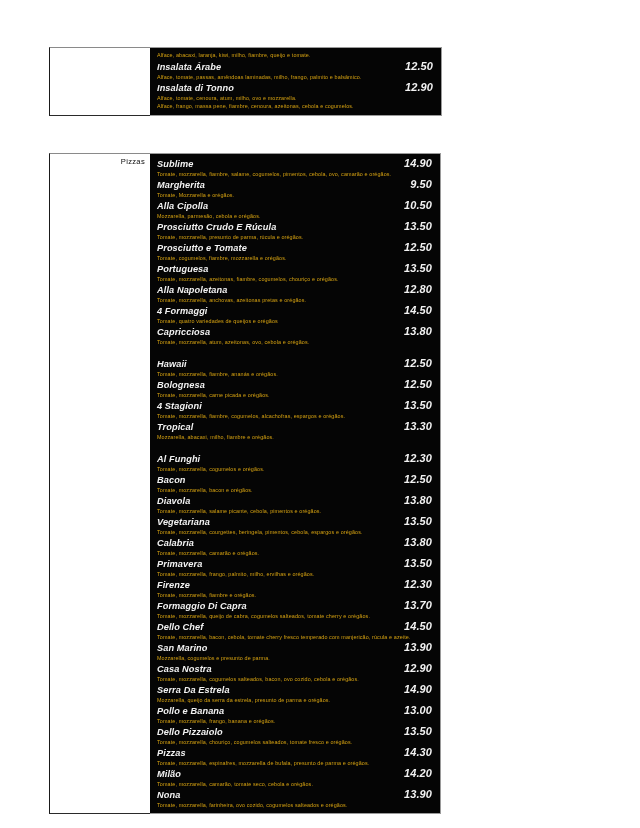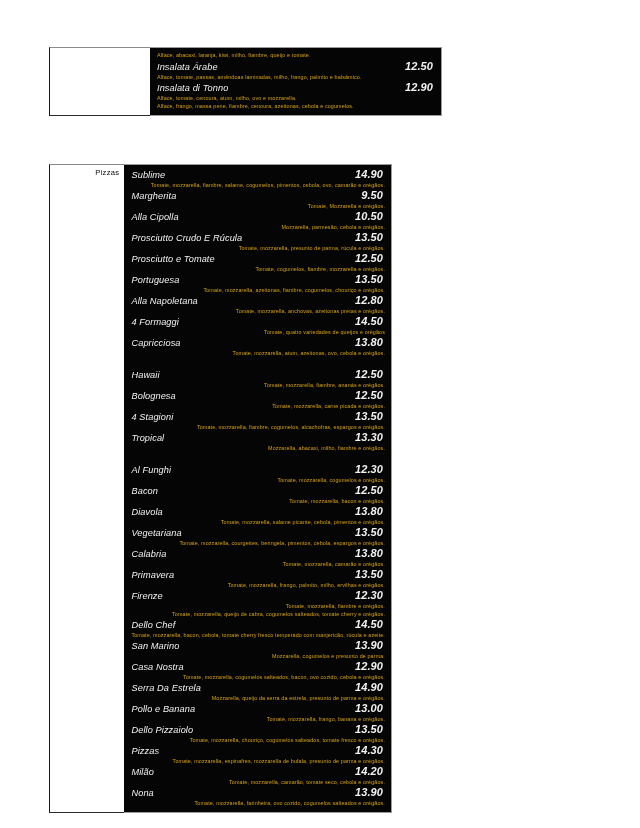--- a/index.html
+++ b/index.html
@@ -74,7 +74,7 @@
 
   .dish-name {
     font-size: 9.2px;
-    font-weight: normal;
+    font-weight: bold;
     font-style: italic;
     color: #f2f2f2;
     white-space: nowrap;

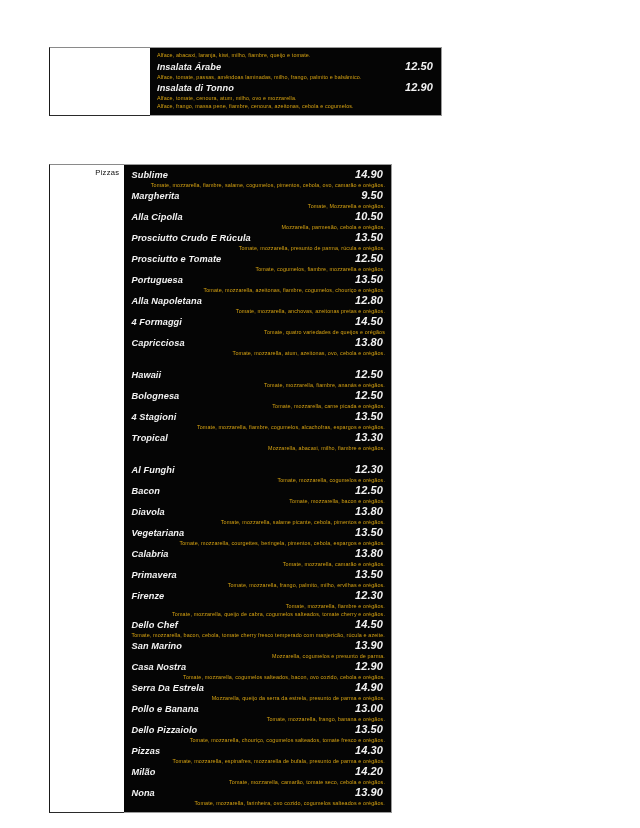--- a/index.html
+++ b/index.html
@@ -137,7 +137,7 @@
       </div>
   </div>
 
-  <div class="menu-block" id="block-1" style="left:49px; top:164px; width:343px;text-align:right;">
+  <div class="menu-block" id="block-1" style="left:49px; top:153px; width:392px;">
     <div class="cat-col" style="width:101px;">
       <span class="cat-label">Pizzas</span>
     </div>

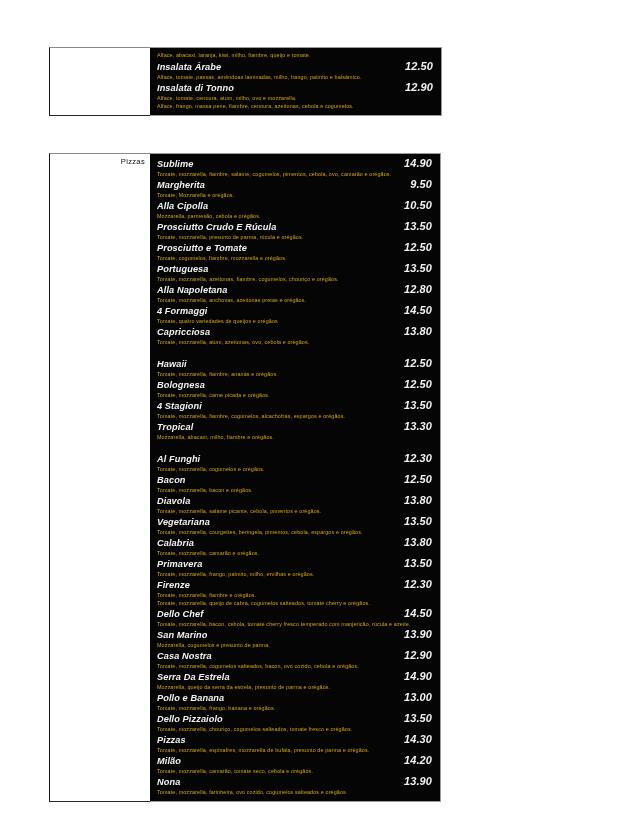--- a/index.html
+++ b/index.html
@@ -244,6 +244,10 @@
           <span class="dish-price">12.30</span>
         </div>
         <div class="dish-desc">Tomate, mozzarella, fiambre e orégãos.</div>
+        <div class="dish-row">
+          <span class="dish-name">Formaggio Di Capra</span>
+          <span class="dish-price">13.70</span>
+        </div>
         <div class="dish-desc">Tomate, mozzarella, queijo de cabra, cogumelos salteados, tomate cherry e orégãos.</div>
         <div class="dish-row">
           <span class="dish-name">Dello Chef</span>

